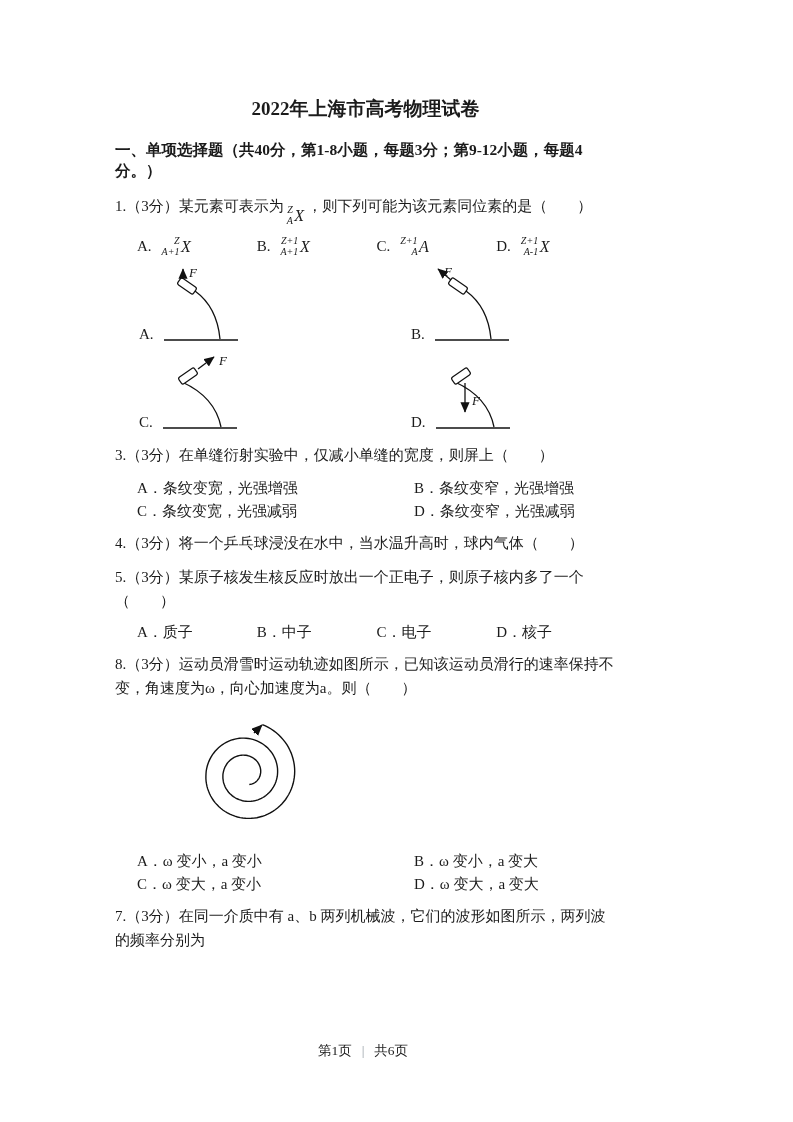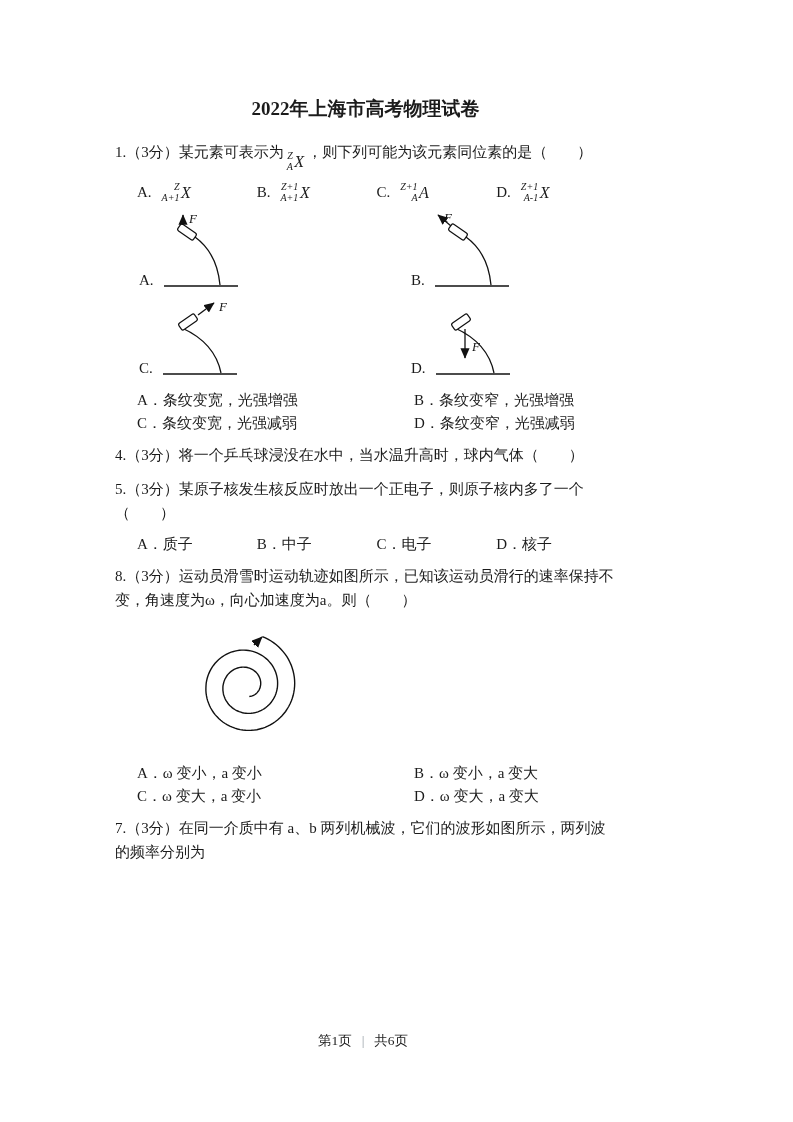--- a/index.html
+++ b/index.html
@@ -51,6 +51,7 @@
 
     <h1 class="title">2022年上海市高考物理试卷</h1>
 
+    <div class="sec-header">一、单项选择题（共40分，第1-8小题，每题3分；第9-12小题，每题4分。）</div>
 
     <div class="question">
       <div class="q-text"><span>1.（3分）某元素可表示为</span><span class="nuclide">

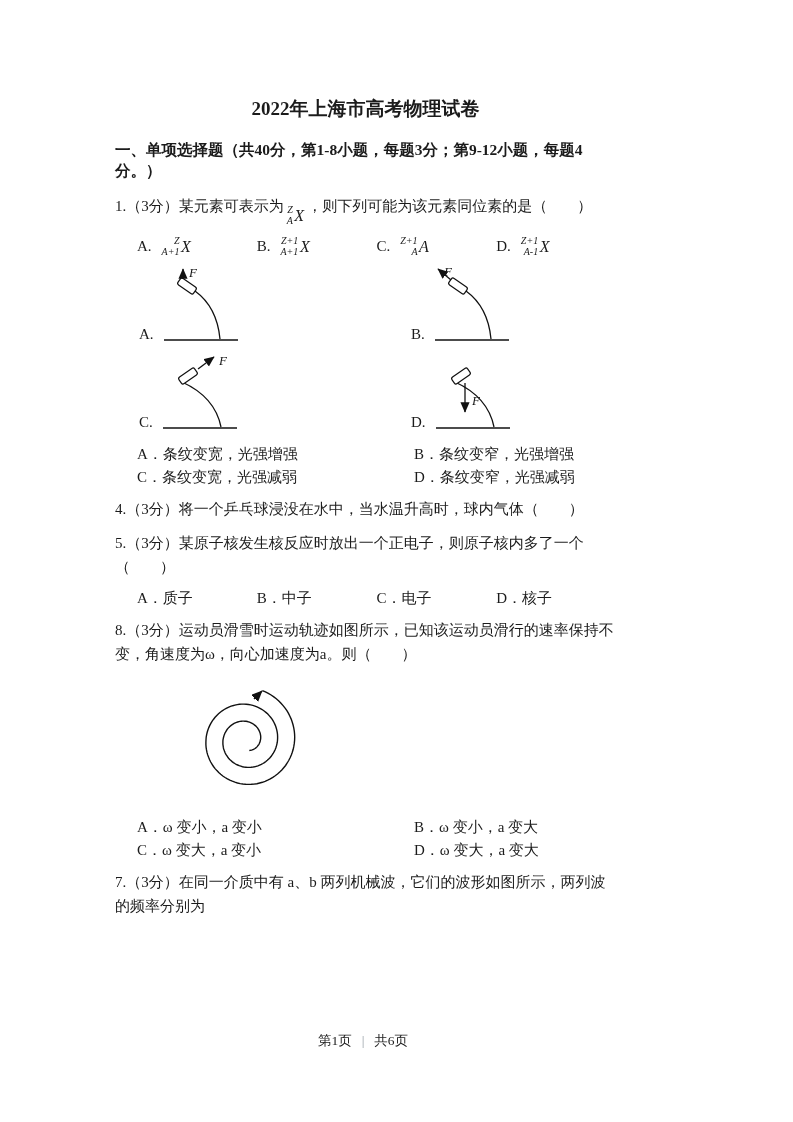--- a/index.html
+++ b/index.html
@@ -156,6 +156,7 @@
     </div>
 
     <div class="question">
+      <div class="q-text">3.（3分）在单缝衍射实验中，仅减小单缝的宽度，则屏上（　　）</div>
       <div class="opts-grid2">
         <div class="opt">A．条纹变宽，光强增强</div>
         <div class="opt">B．条纹变窄，光强增强</div>

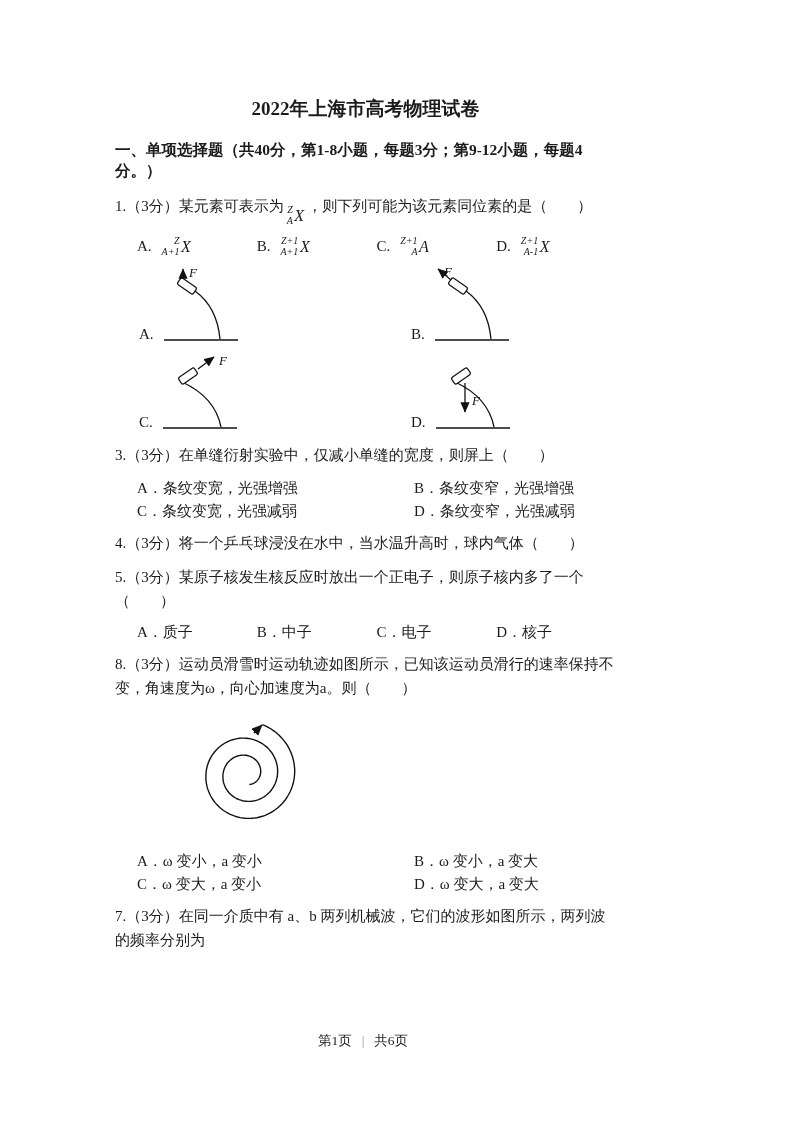--- a/index.html
+++ b/index.html
@@ -32,7 +32,7 @@
   .flabel{font-style:italic;font-size:13px;font-family:"Liberation Serif","DejaVu Serif",serif;fill:#111;}
   .spiral-wrap{padding-left:26px;margin:8px 0 4px 0;}
   
-  .footer{position:absolute;left:0;right:0;bottom:72px;text-align:center;font-size:13.5px;color:#222;}
+  .footer{position:absolute;left:0;right:0;bottom:62px;text-align:center;font-size:13.5px;color:#222;}
   .footer .divider{color:#98a0a6;margin:0 10px;}
 </style>
 </head>

